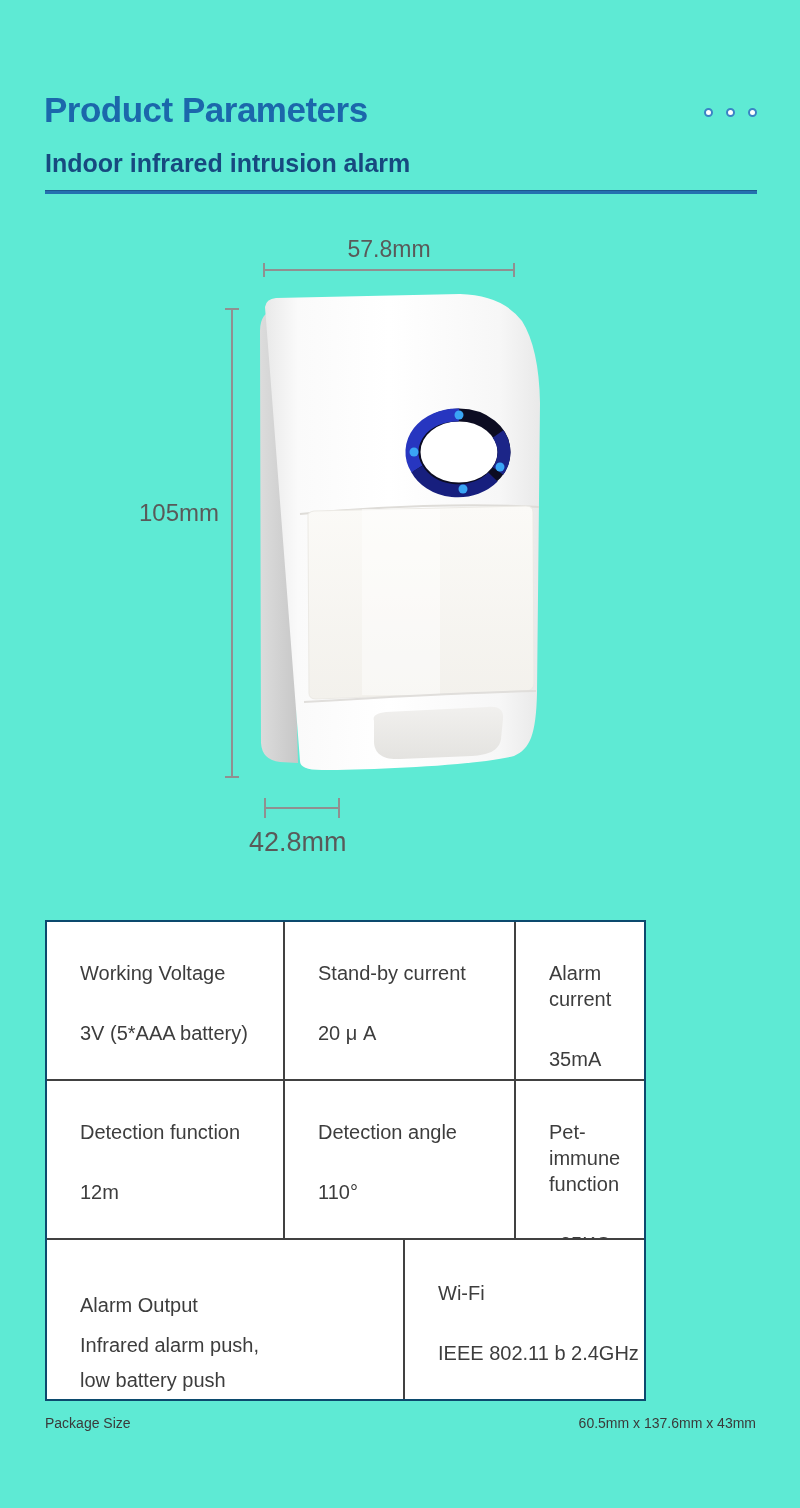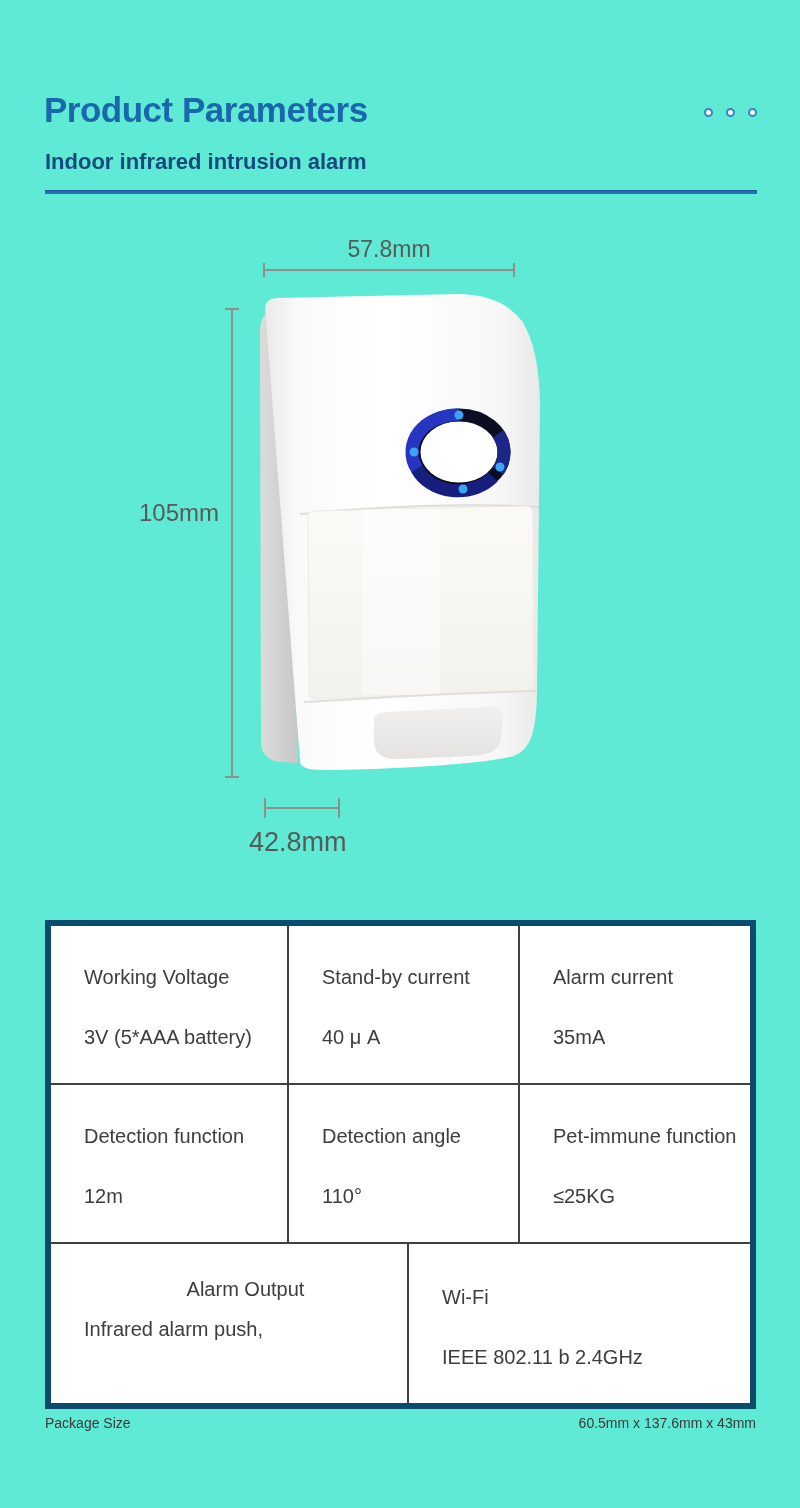--- a/index.html
+++ b/index.html
@@ -11,7 +11,7 @@
   .title { position:absolute; left:44px; top:90px; font-size:35px; font-weight:700; color:#1b67ab; letter-spacing:-0.5px; }
   .dots { position:absolute; left:704px; top:108px; display:flex; gap:13px; }
   .dot { width:9px; height:9px; border:2px solid #3b83c5; border-radius:50%; background:#ffffff; }
-  .subtitle { position:absolute; left:45px; top:149px; font-size:22px; font-weight:700; color:#17497f; }
+  .subtitle { position:absolute; left:45px; top:149px; font-size:25px; font-weight:700; color:#17497f; }
   .rule { position:absolute; left:45px; top:190px; width:712px; height:4px; background:#2471af; border-top:1px solid #1c578f; }
 
   

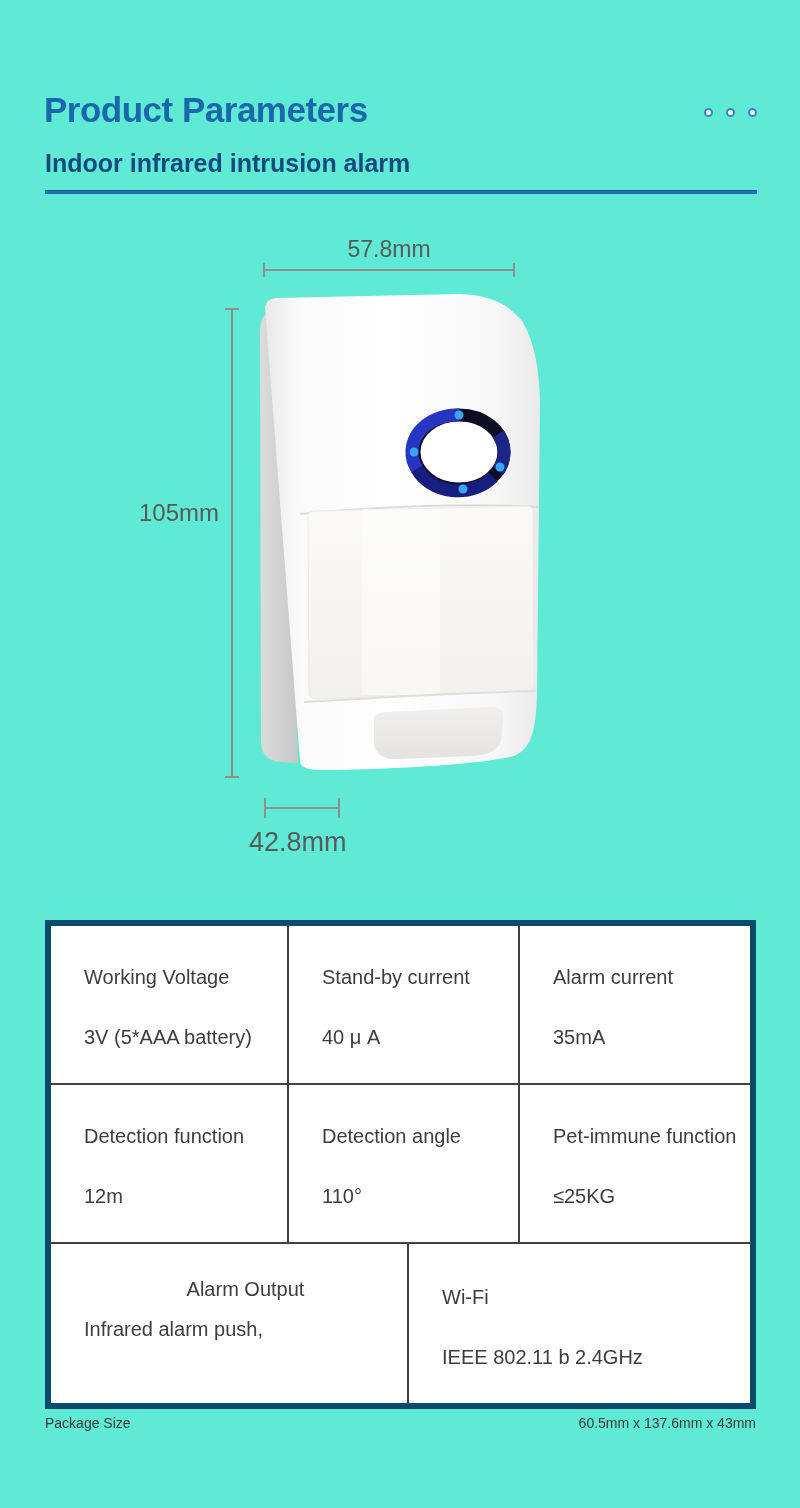--- a/index.html
+++ b/index.html
@@ -35,7 +35,7 @@
   .device-svg { position:absolute; left:250px; top:293px; width:300px; height:484px; }
 
   
-  .spec-table { position:absolute; left:45px; top:920px; width:711px; border:6px solid #0c4a6e; background:#ffffff; }
+  .spec-table { position:absolute; left:45px; top:920px; width:601px; border:2px solid #0c4a6e; background:#ffffff; }
   .spec-row { display:grid; height:159px; border-bottom:2px solid #414141; }
   .spec-row.cols3 { grid-template-columns:238px 231px 1fr; }
   .spec-row.cols2 { grid-template-columns:358px 1fr; }

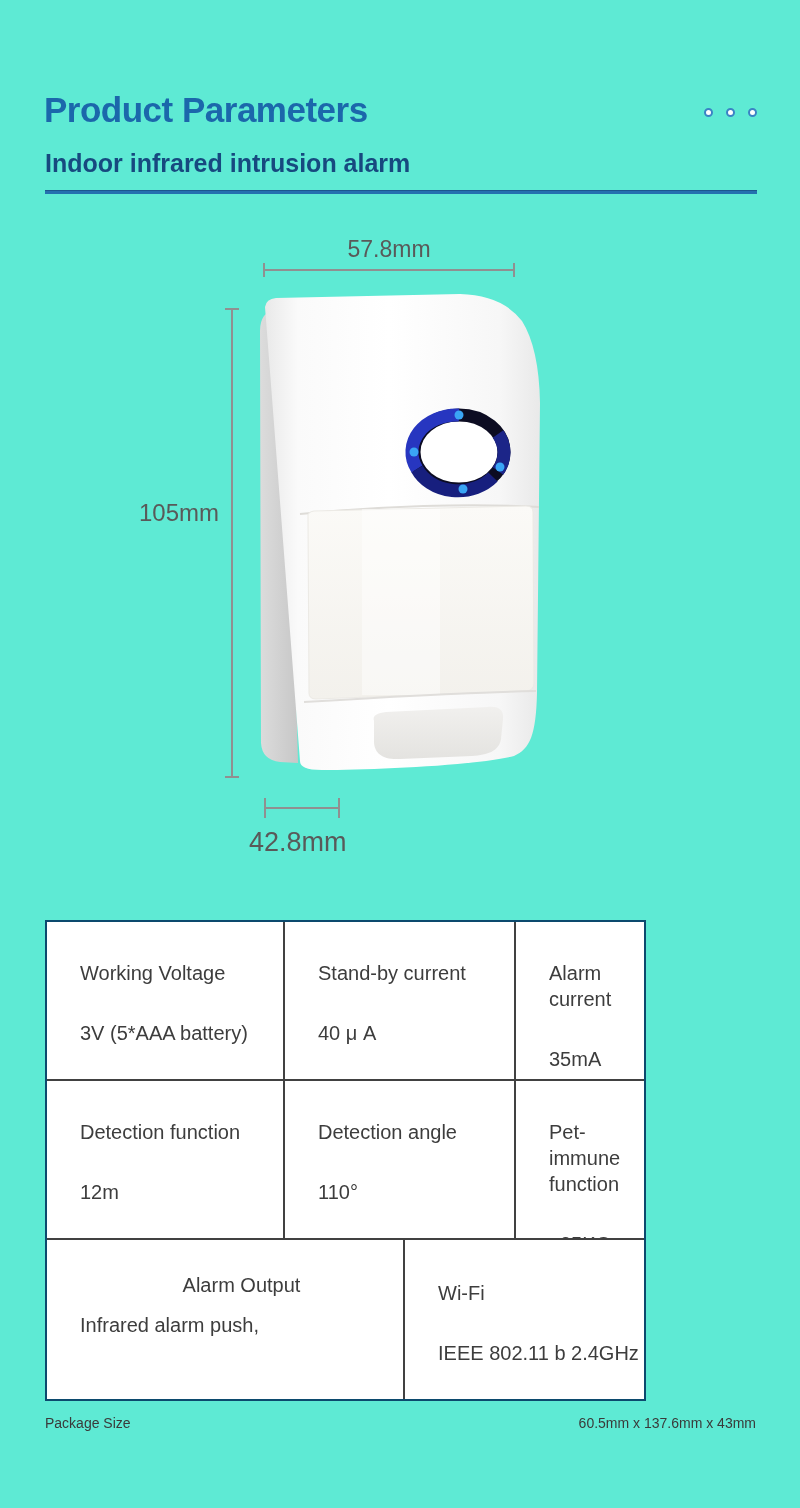--- a/index.html
+++ b/index.html
@@ -142,7 +142,7 @@
       </div>
       <div class="cell">
         <div class="label">Stand-by current</div>
-        <div class="value">40 μ A</div>
+        <div class="value">20 μ A</div>
       </div>
       <div class="cell last">
         <div class="label">Alarm current</div>

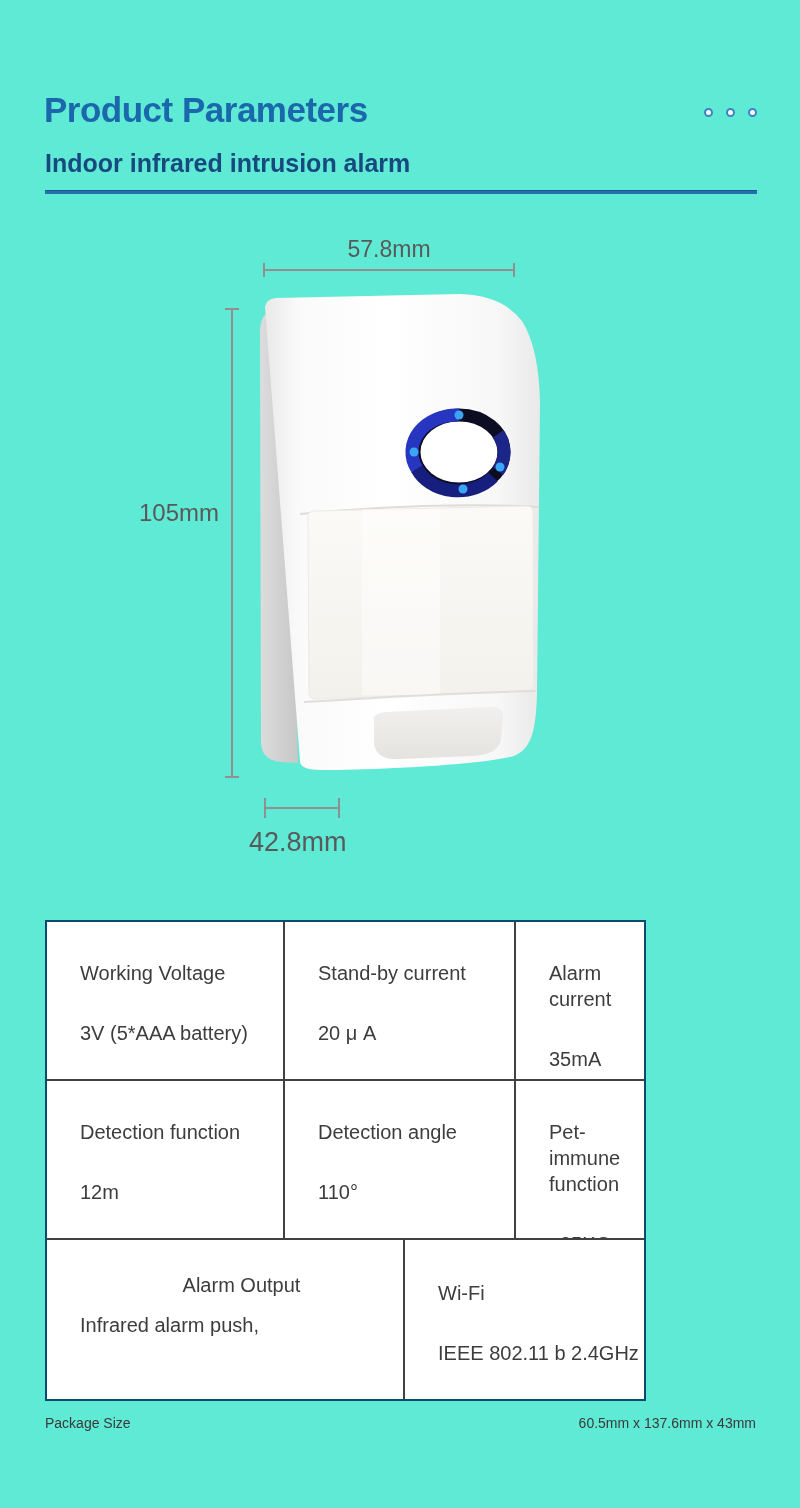--- a/index.html
+++ b/index.html
@@ -44,7 +44,7 @@
   .cell.last { border-right:none; }
   .cell .label { margin-top:38px; font-size:20px; line-height:26px; color:#3d3d3d; }
   .cell .value { margin-top:34px; font-size:20px; line-height:26px; color:#3d3d3d; }
-  .cell-alarm .label { margin-top:32px;text-align:center; }
+  .cell-alarm .label { margin-top:52px; }
   .cell-alarm .value  { margin-top:14px; }
   .cell-alarm .value2 { margin-top:9px; font-size:20px; line-height:26px; color:#3d3d3d; }
   .cell-wifi .label { margin-top:40px; }

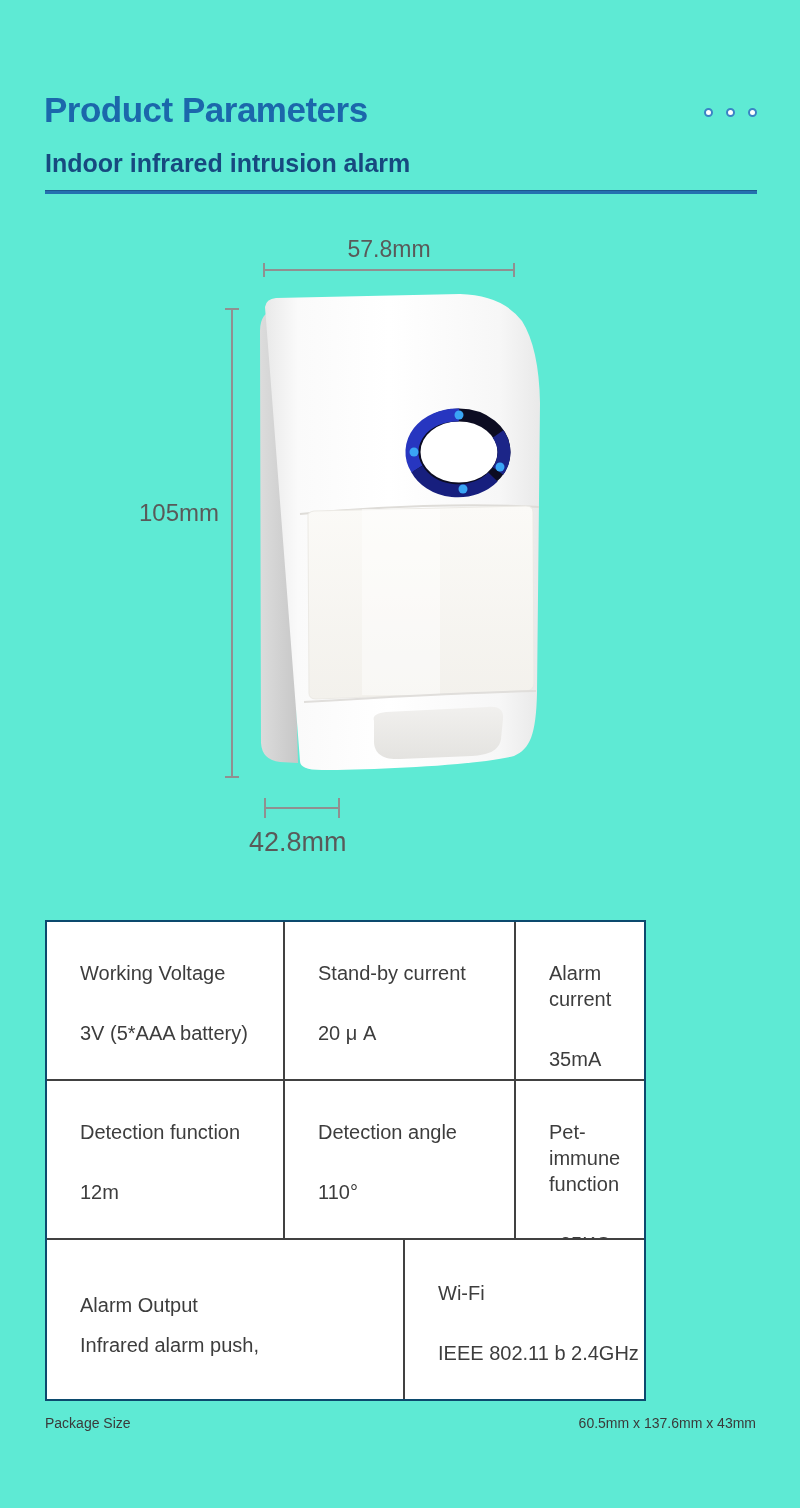--- a/index.html
+++ b/index.html
@@ -169,6 +169,7 @@
       <div class="cell cell-alarm">
         <div class="label">Alarm Output</div>
         <div class="value">Infrared alarm push,</div>
+        <div class="value2">low battery push</div>
       </div>
       <div class="cell cell-wifi last">
         <div class="label">Wi-Fi</div>

